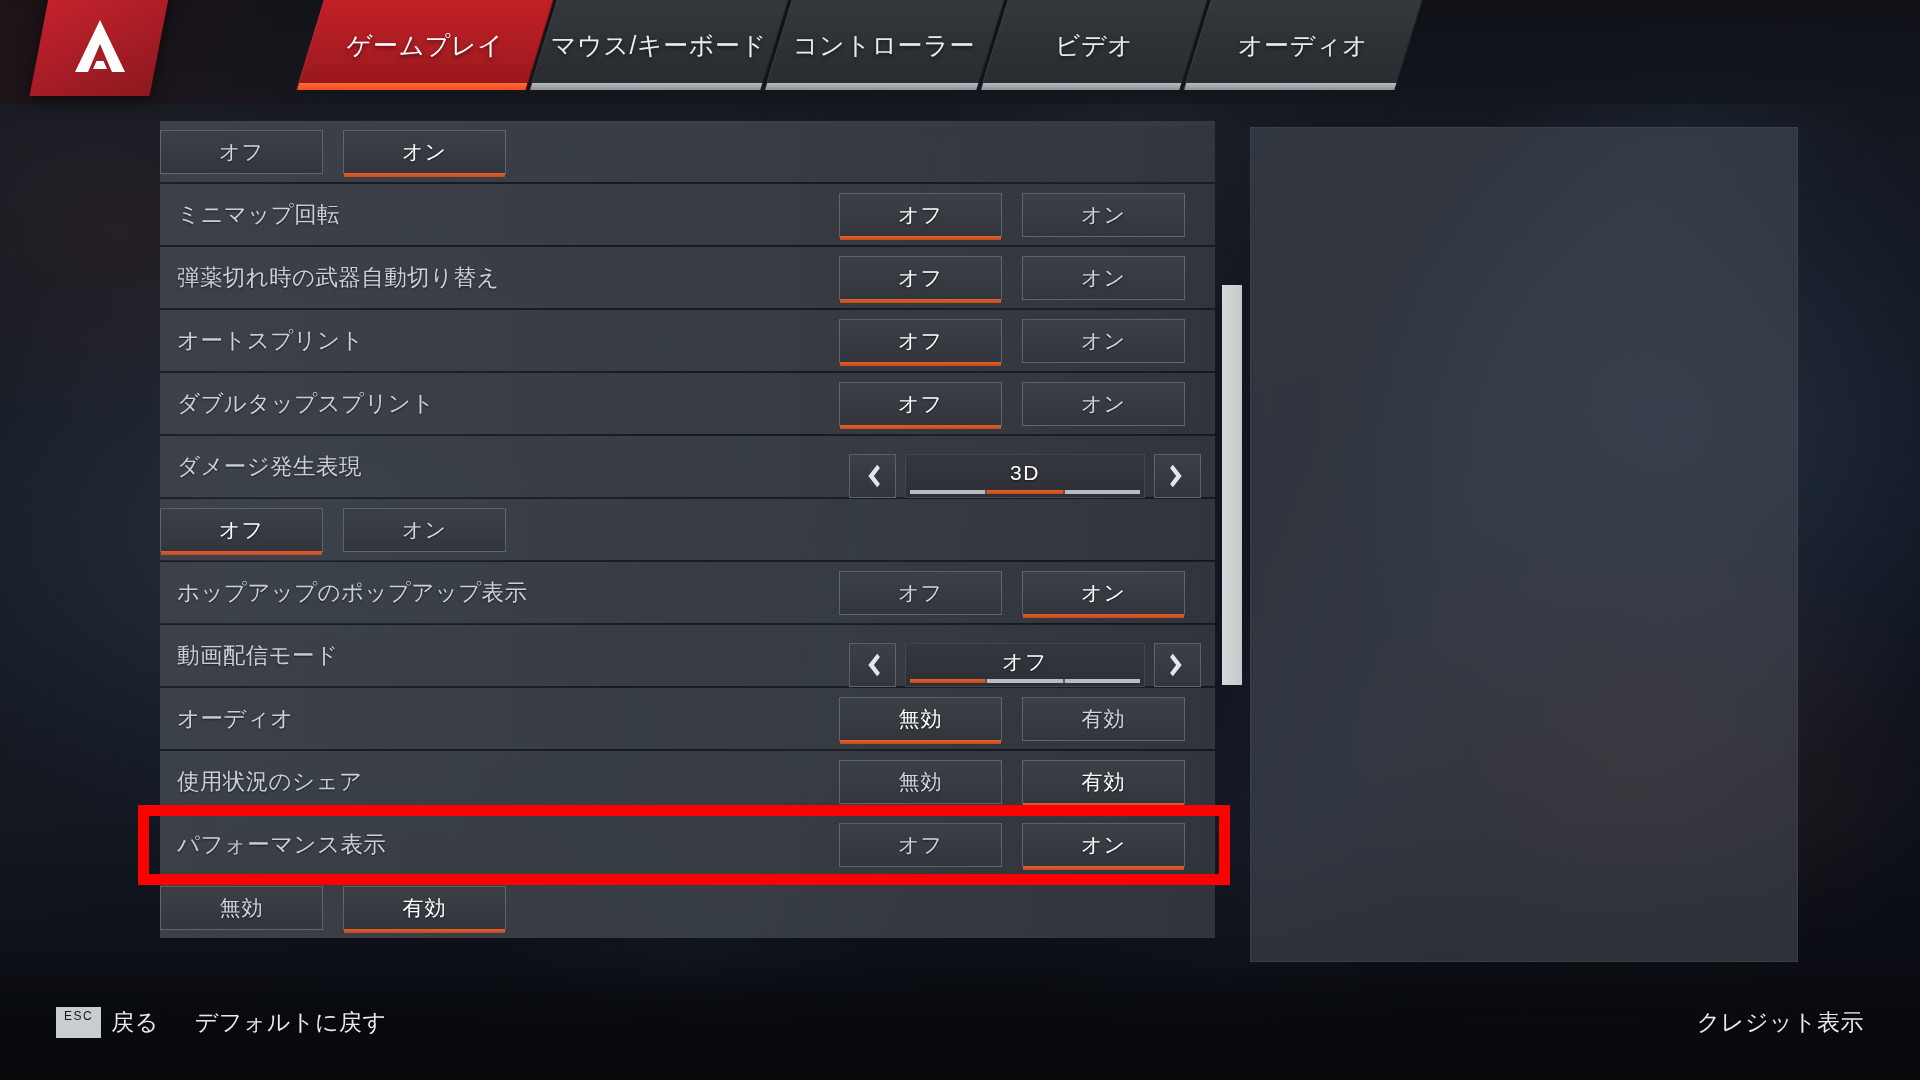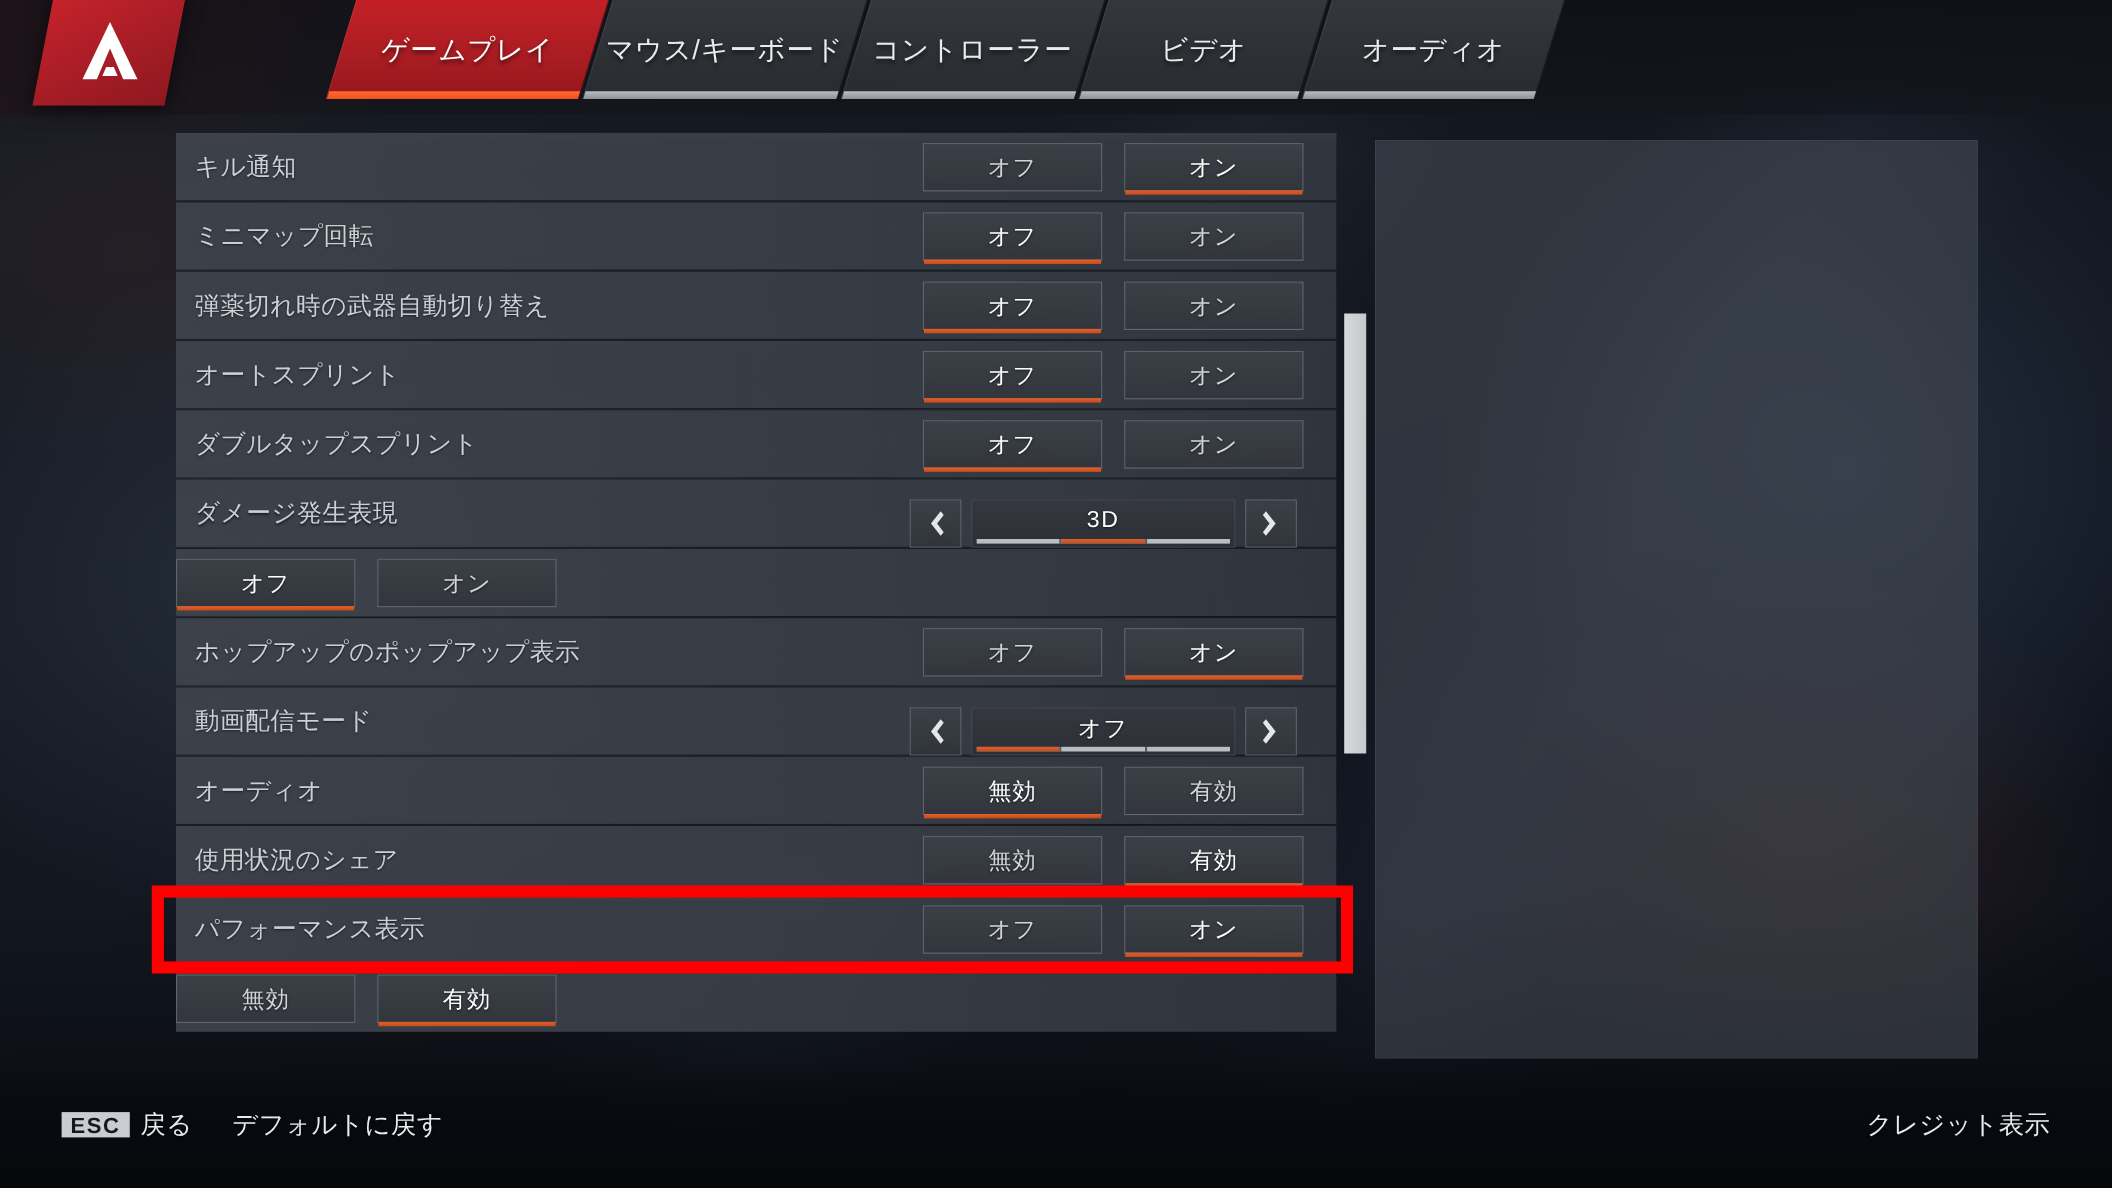--- a/index.html
+++ b/index.html
@@ -224,7 +224,6 @@
 <div id="list">
   <div id="list-top-cap"></div>
 <div class="row">
-      <div class="row-label">キル通知</div>
       <div class="controls">
         <div class="optbtn">
           <span>オフ</span>

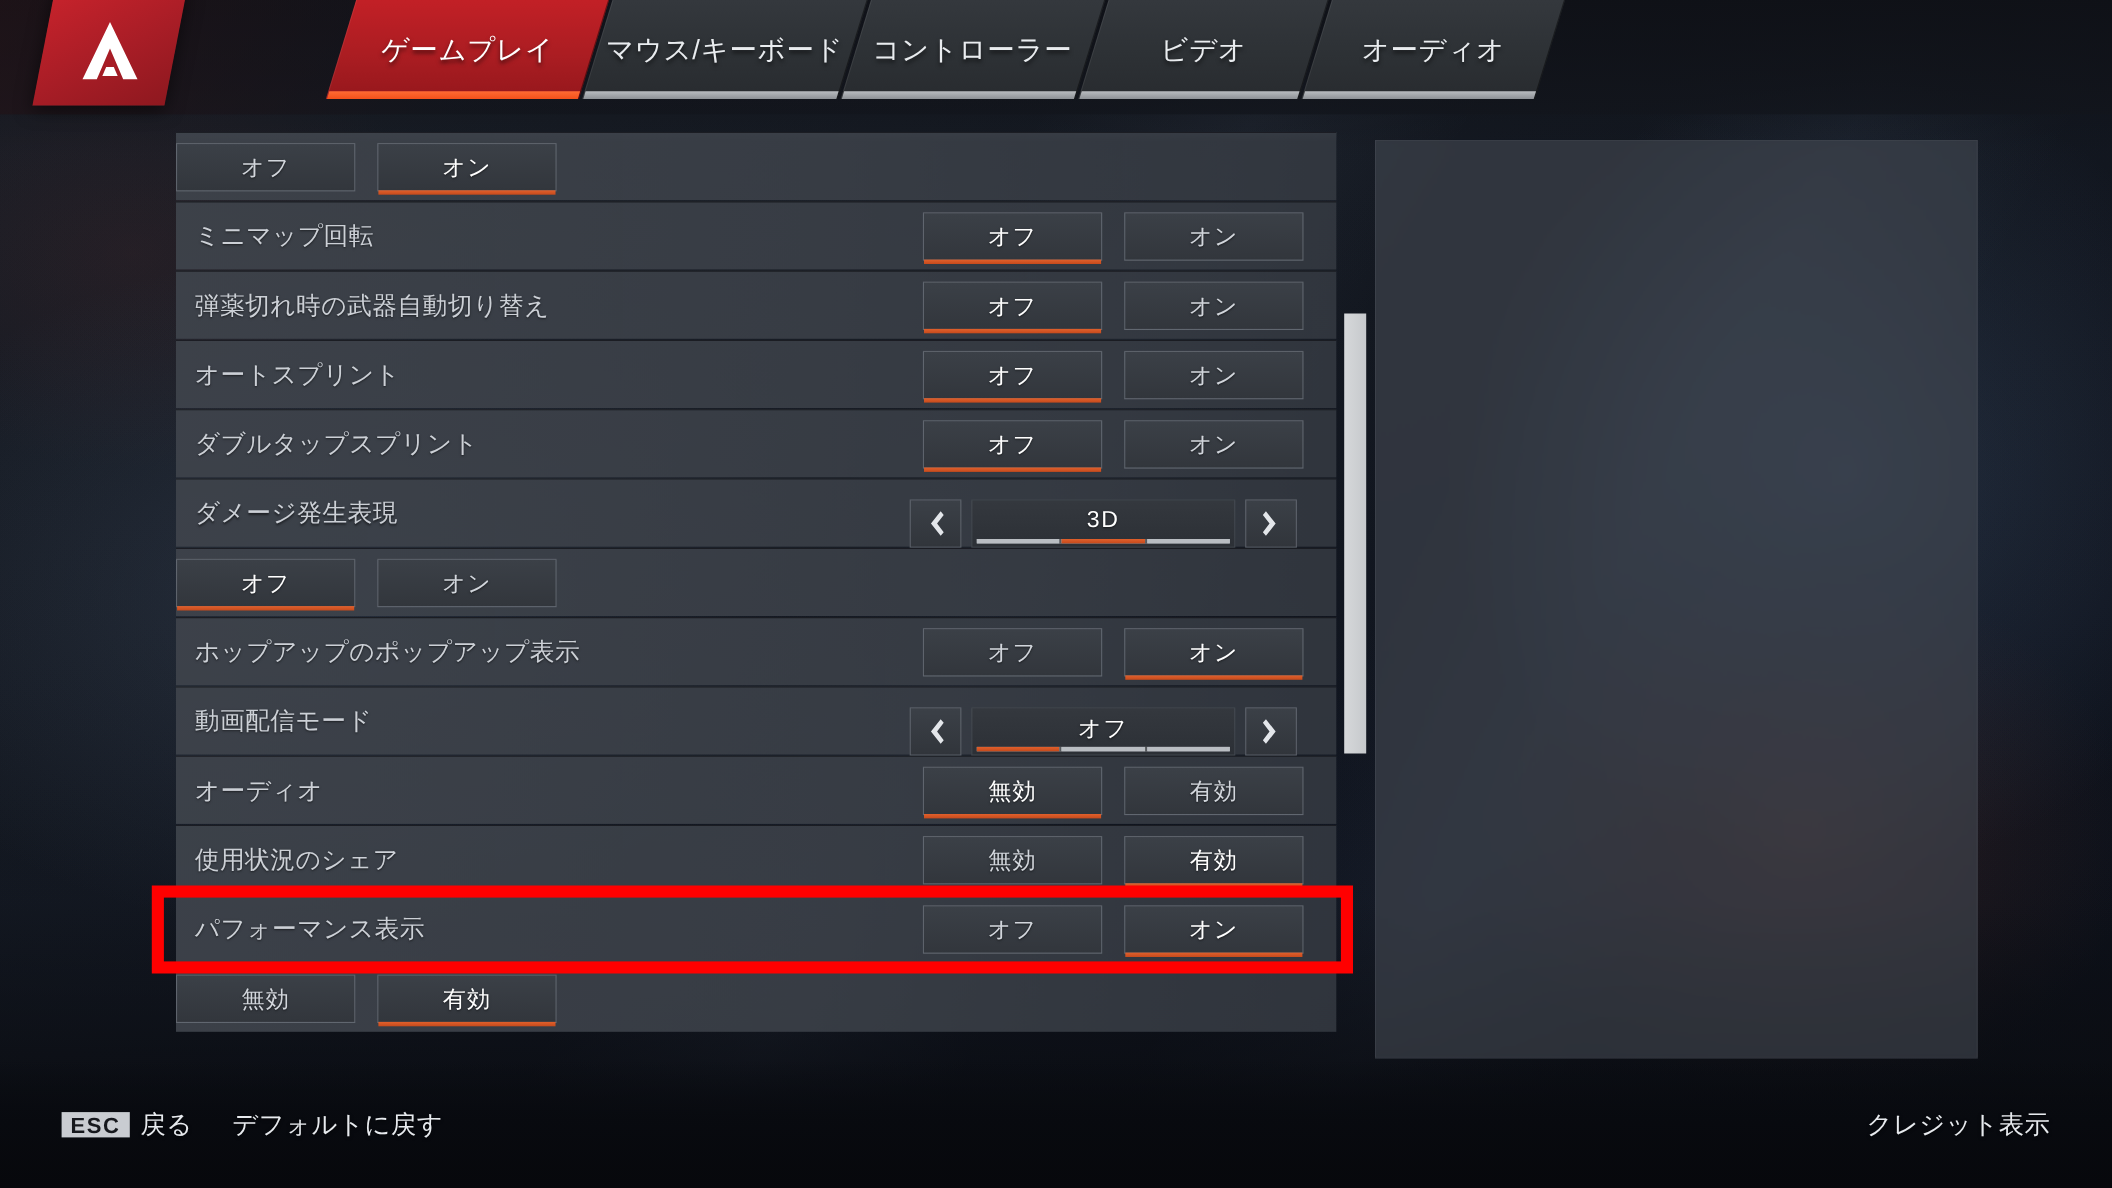--- a/index.html
+++ b/index.html
@@ -116,7 +116,7 @@
   }
 
   
-  .stepper { display:flex; align-items:center; gap:9px; padding-right:36px;margin-top:18px; }
+  .stepper { display:flex; align-items:center; gap:9px; padding-right:14px;margin-top:18px; }
   .arrowbtn {
     width:47px; height:44px;
     background:linear-gradient(to bottom,#3b4047,#31353b);

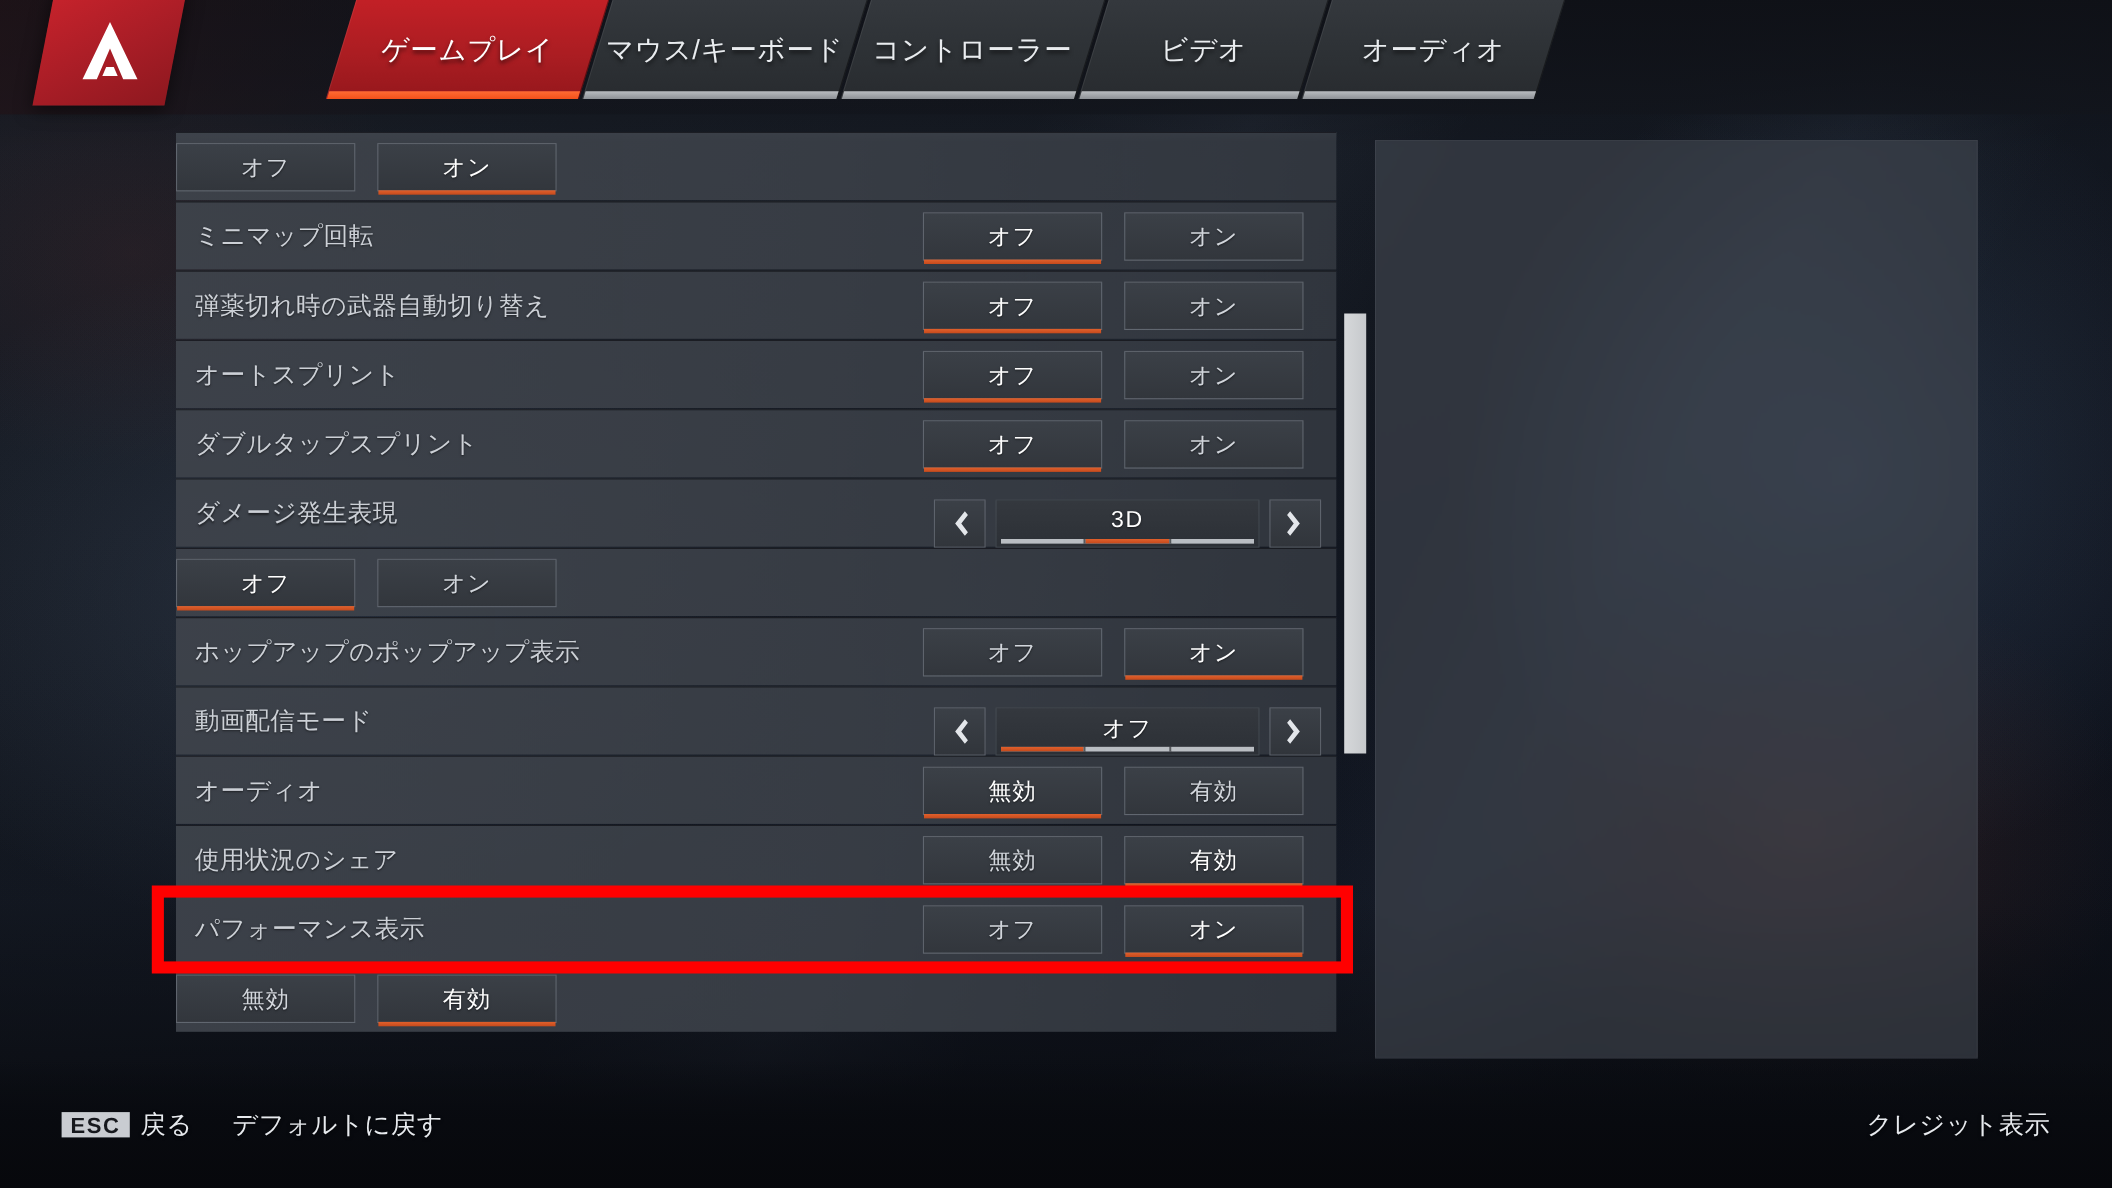--- a/index.html
+++ b/index.html
@@ -169,8 +169,8 @@
   #bottom-left { display:flex; align-items:center; gap:36px; padding-left:56px; }
   .hint { display:flex; align-items:center; gap:10px; }
   .keycap {
-    background:#c9ccd1; color:#16181d; font-size:20px; font-weight:bold;
-    padding:3px 8px 0; letter-spacing:1.5px; line-height:1;
+    background:#c9ccd1; color:#16181d; font-size:12px; font-weight:normal;
+    padding:3px 8px 16px; letter-spacing:1.5px; line-height:1;
     font-family:"Liberation Sans","DejaVu Sans",sans-serif;
   }
   .hint-label { color:#e7eaee; font-size:23px; letter-spacing:0.5px;

